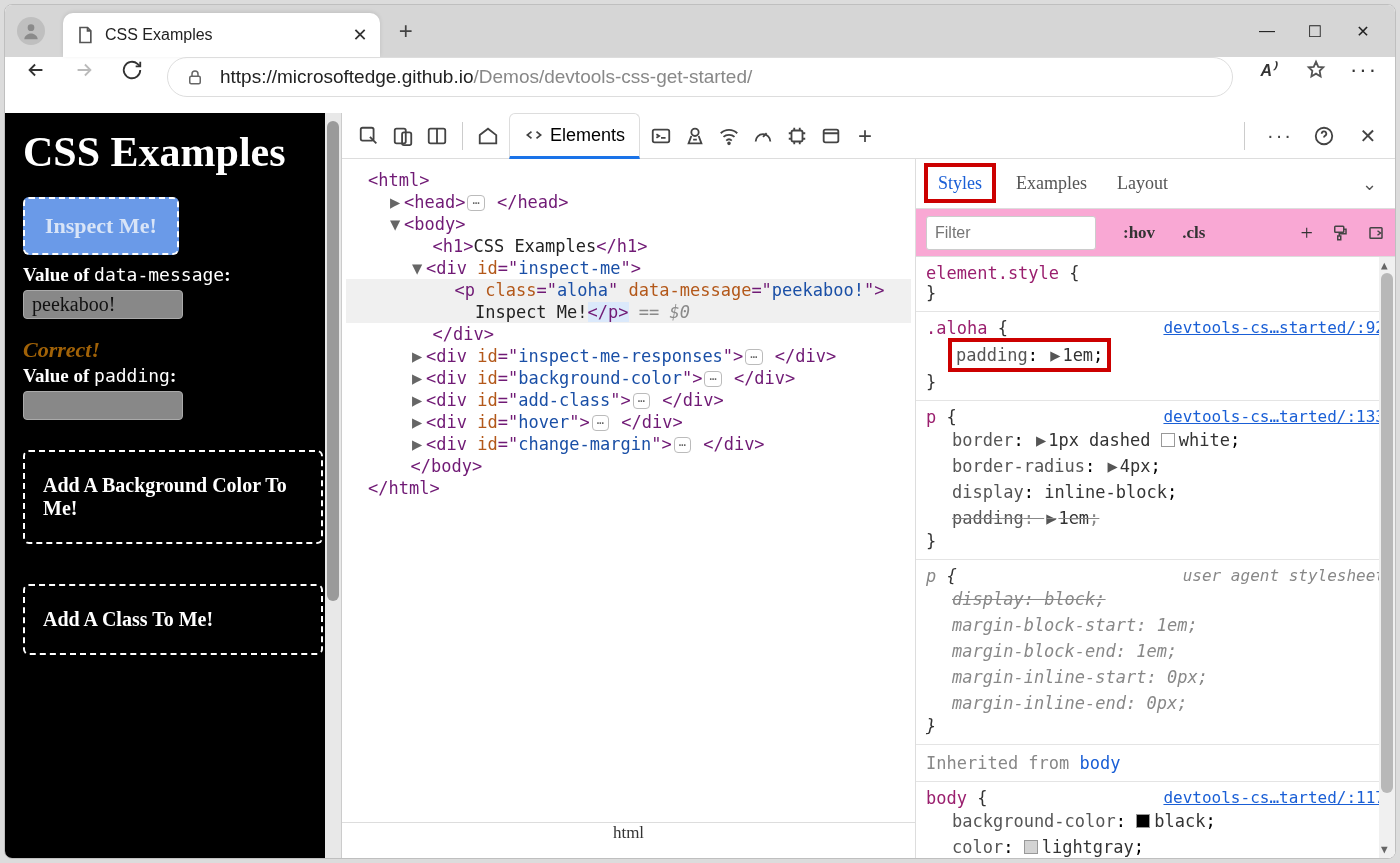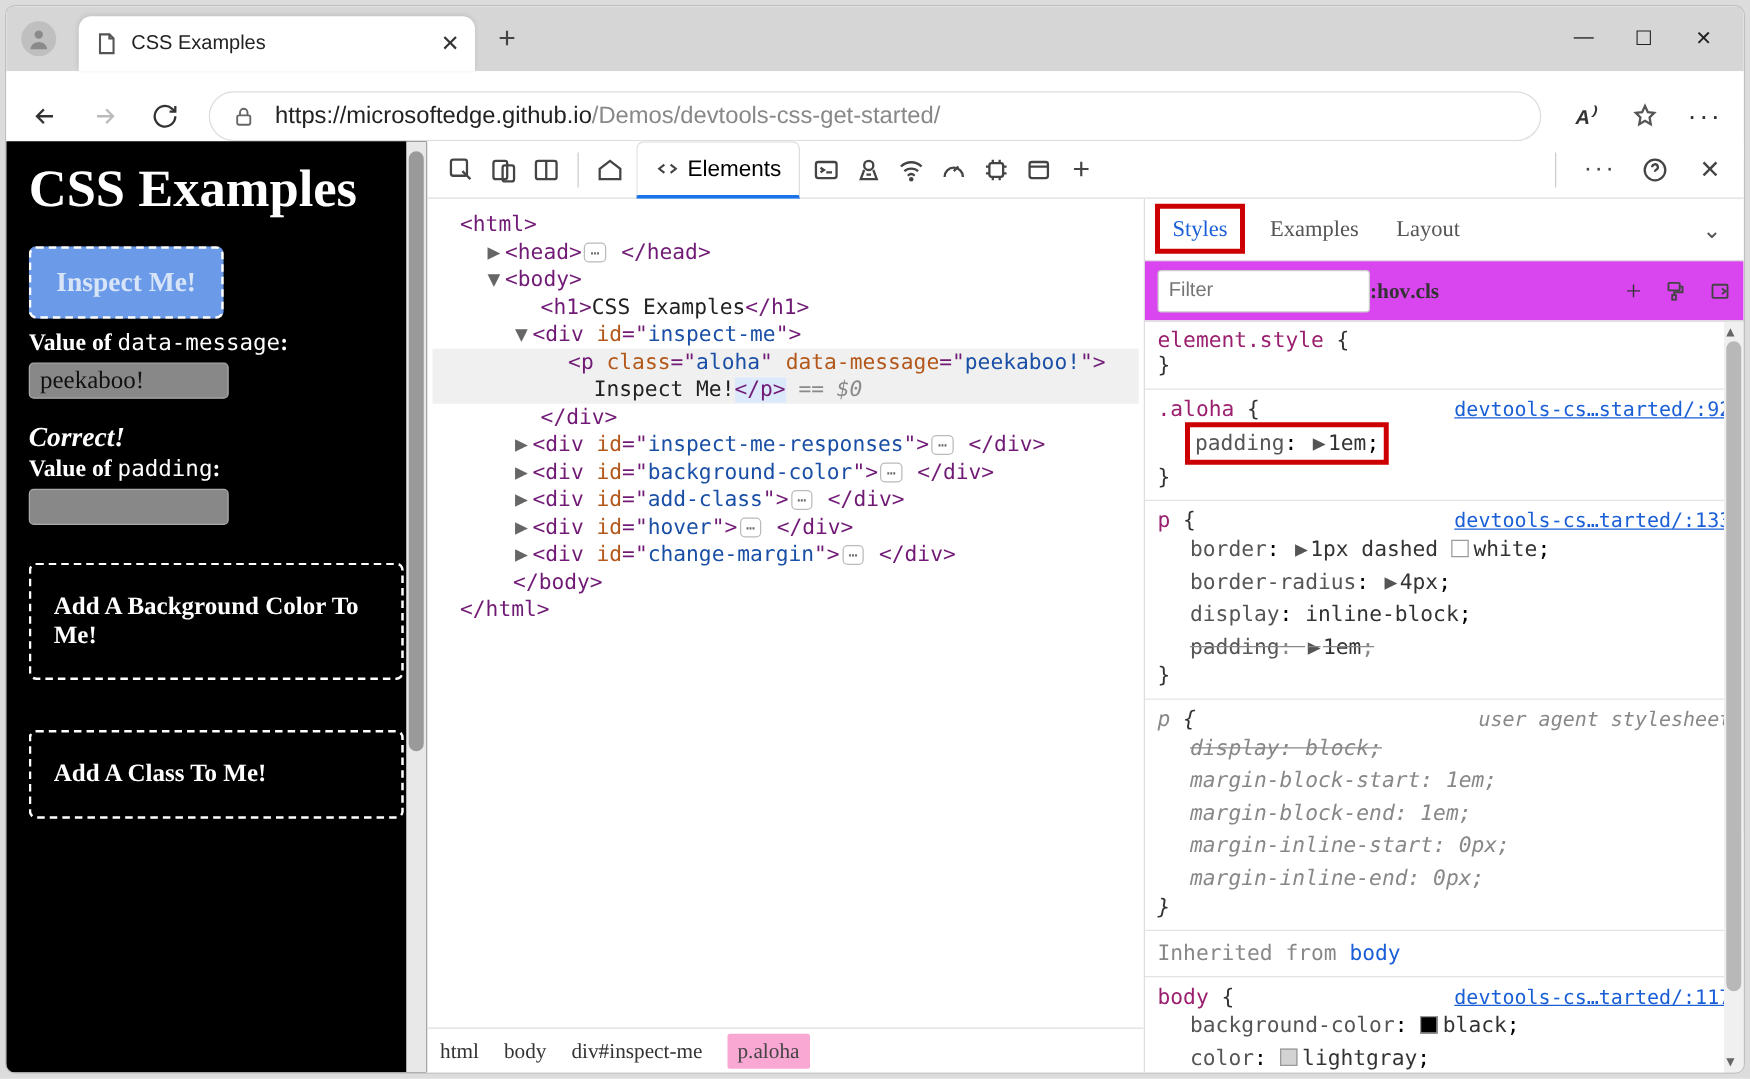--- a/index.html
+++ b/index.html
@@ -22,7 +22,7 @@
   .wincontrols span { width:20px; text-align:center; }
 
   
-  .addrbar { height:72px; background:#fff; display:flex; align-items:center; padding:0 18px; gap:22px; border-bottom:1px solid #e0e0e0;}
+  .addrbar { height:72px; background:#fff; display:flex; align-items:flex-start; padding:0 18px; gap:22px; border-bottom:1px solid #e0e0e0;}
   .nicon { width:26px; height:26px; display:flex; align-items:center; justify-content:center; color:#333; }
   .nicon.dis { color:#bbb; }
   .url { flex:1; height:40px; border:1px solid #ddd; border-radius:20px; display:flex; align-items:center; padding:0 18px; font-size:19px; color:#222; }

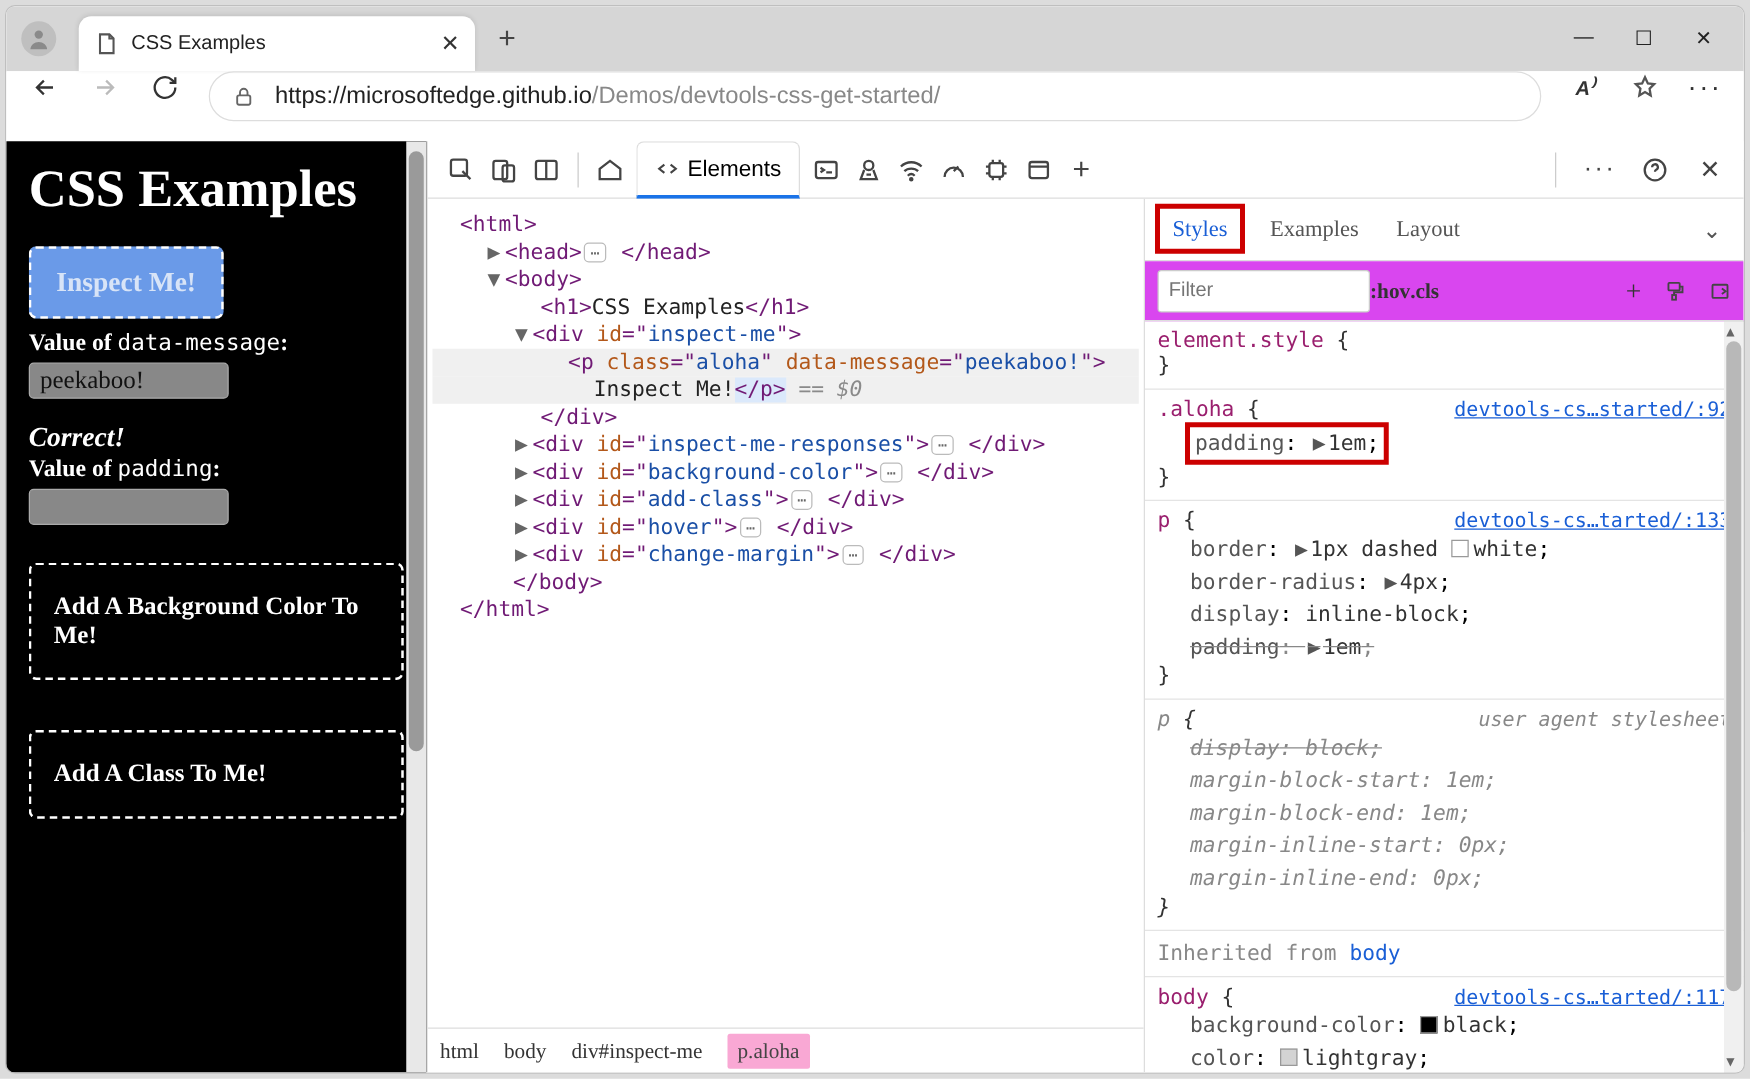--- a/index.html
+++ b/index.html
@@ -77,7 +77,7 @@
   .stabs .act{color:#1a5fd6;}
   .stabs .chev{margin-left:auto;}
   .redbox-tab{border:4px solid #c00;padding:6px 10px;margin:-6px -10px;}
-  .sfilter{height:48px;display:flex;align-items:center;gap:0;padding:0 10px;border-bottom:1px solid #ddd;font-family:"Segoe UI";font-size:17px;color:#333;background:#d946ef;}
+  .sfilter{height:48px;display:flex;align-items:center;gap:27px;padding:0 10px;border-bottom:1px solid #ddd;font-family:"Segoe UI";font-size:17px;color:#333;background:#f9a8d4;}
   .sfilter input{width:170px;height:34px;border:1px solid #ccc;border-radius:3px;padding:0 8px;font-size:16px;}
   .sfilter .ricons{margin-left:auto;display:flex;gap:18px;align-items:center;}
   .rules{flex:1;overflow:auto;}

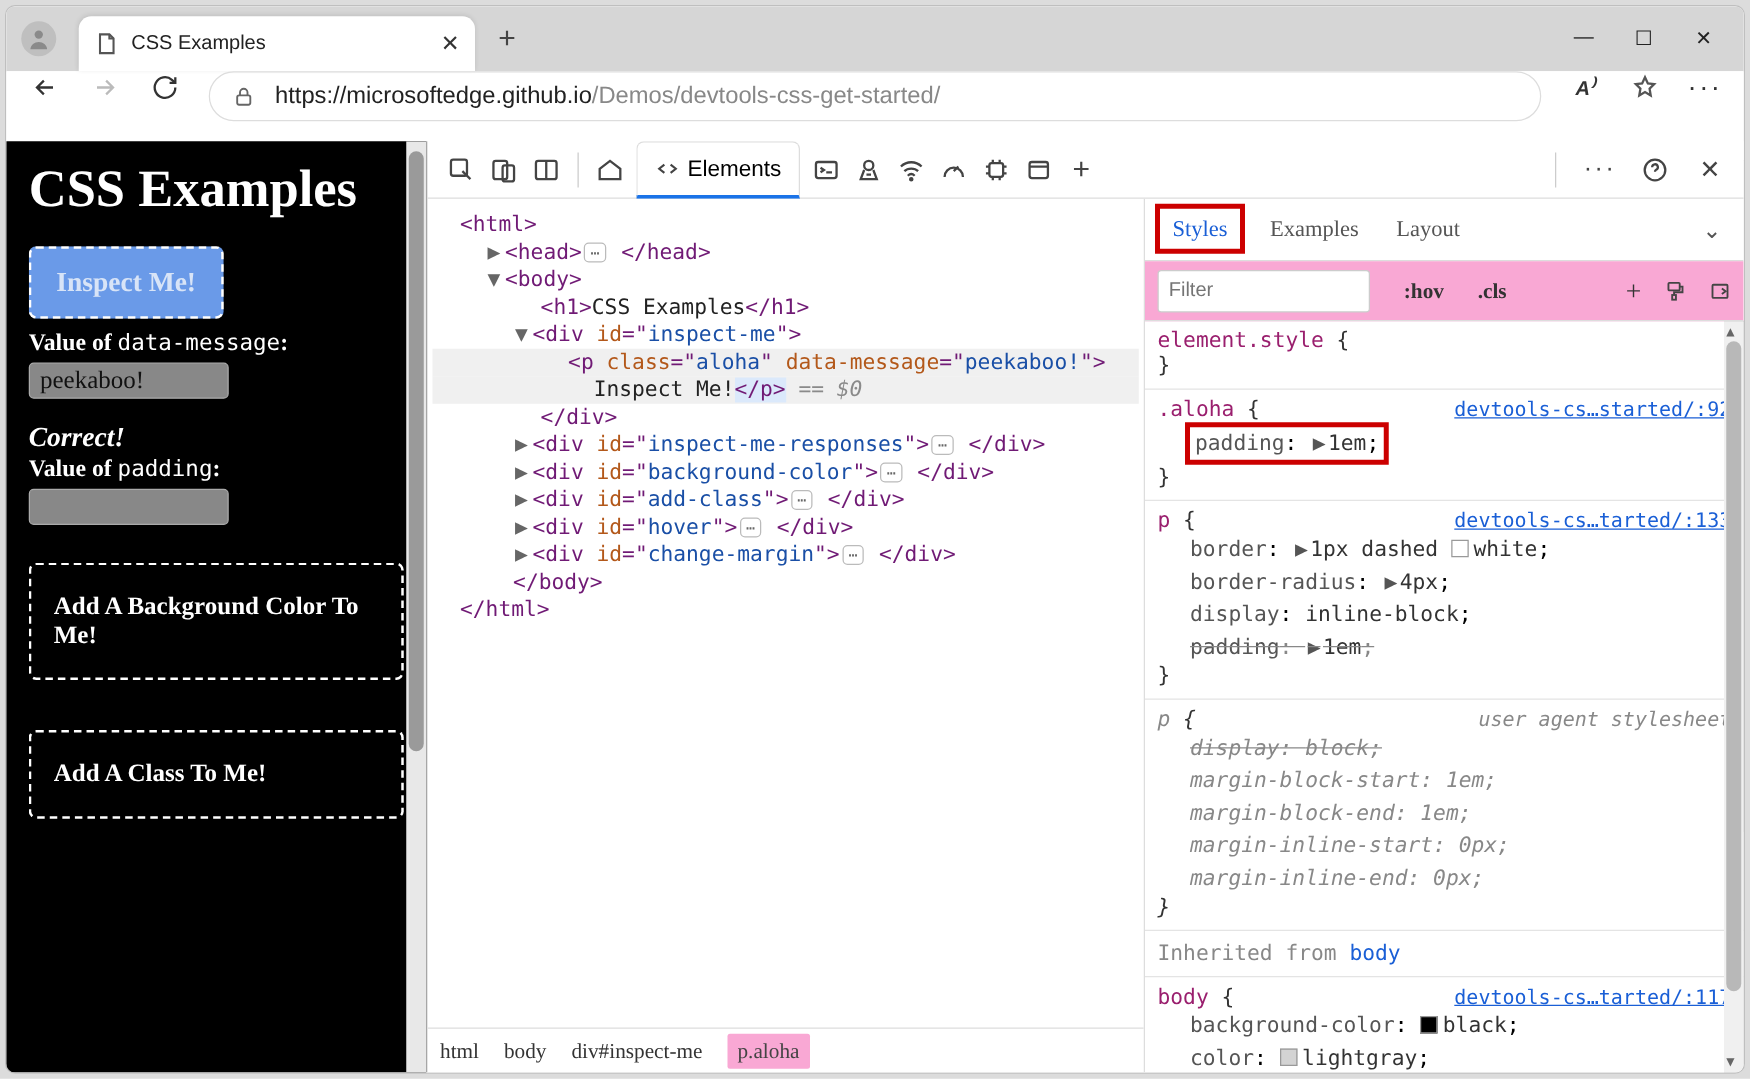--- a/index.html
+++ b/index.html
@@ -40,7 +40,7 @@
   .lbl { font-size:19px; margin-top:9px; font-weight:bold;}
   .mono { font-family:Consolas,monospace; font-size:18px; font-weight:normal;}
   .valbox { background:#888; color:#111; border:1px solid #aaa; border-radius:4px; padding:2px 8px; font-size:20px; display:inline-block; margin-top:4px; min-width:160px; min-height:26px;}
-  .correct { color:#ffffff; font-size:22px; font-weight:bold; font-style:italic; margin-top:18px;}
+  .correct { color:#a16207; font-size:22px; font-weight:bold; font-style:italic; margin-top:18px;}
   .dashbox { border:2px dashed #fff; border-radius:6px; padding:22px 18px; margin-top:30px; font-weight:bold; font-size:20px; }
   .page-scroll { position:absolute; right:0; top:0; width:16px; height:100%; background:#e8e8e8;}
   .page-scroll .thumb { position:absolute; left:2px; width:12px; background:#9a9a9a; border-radius:6px;}

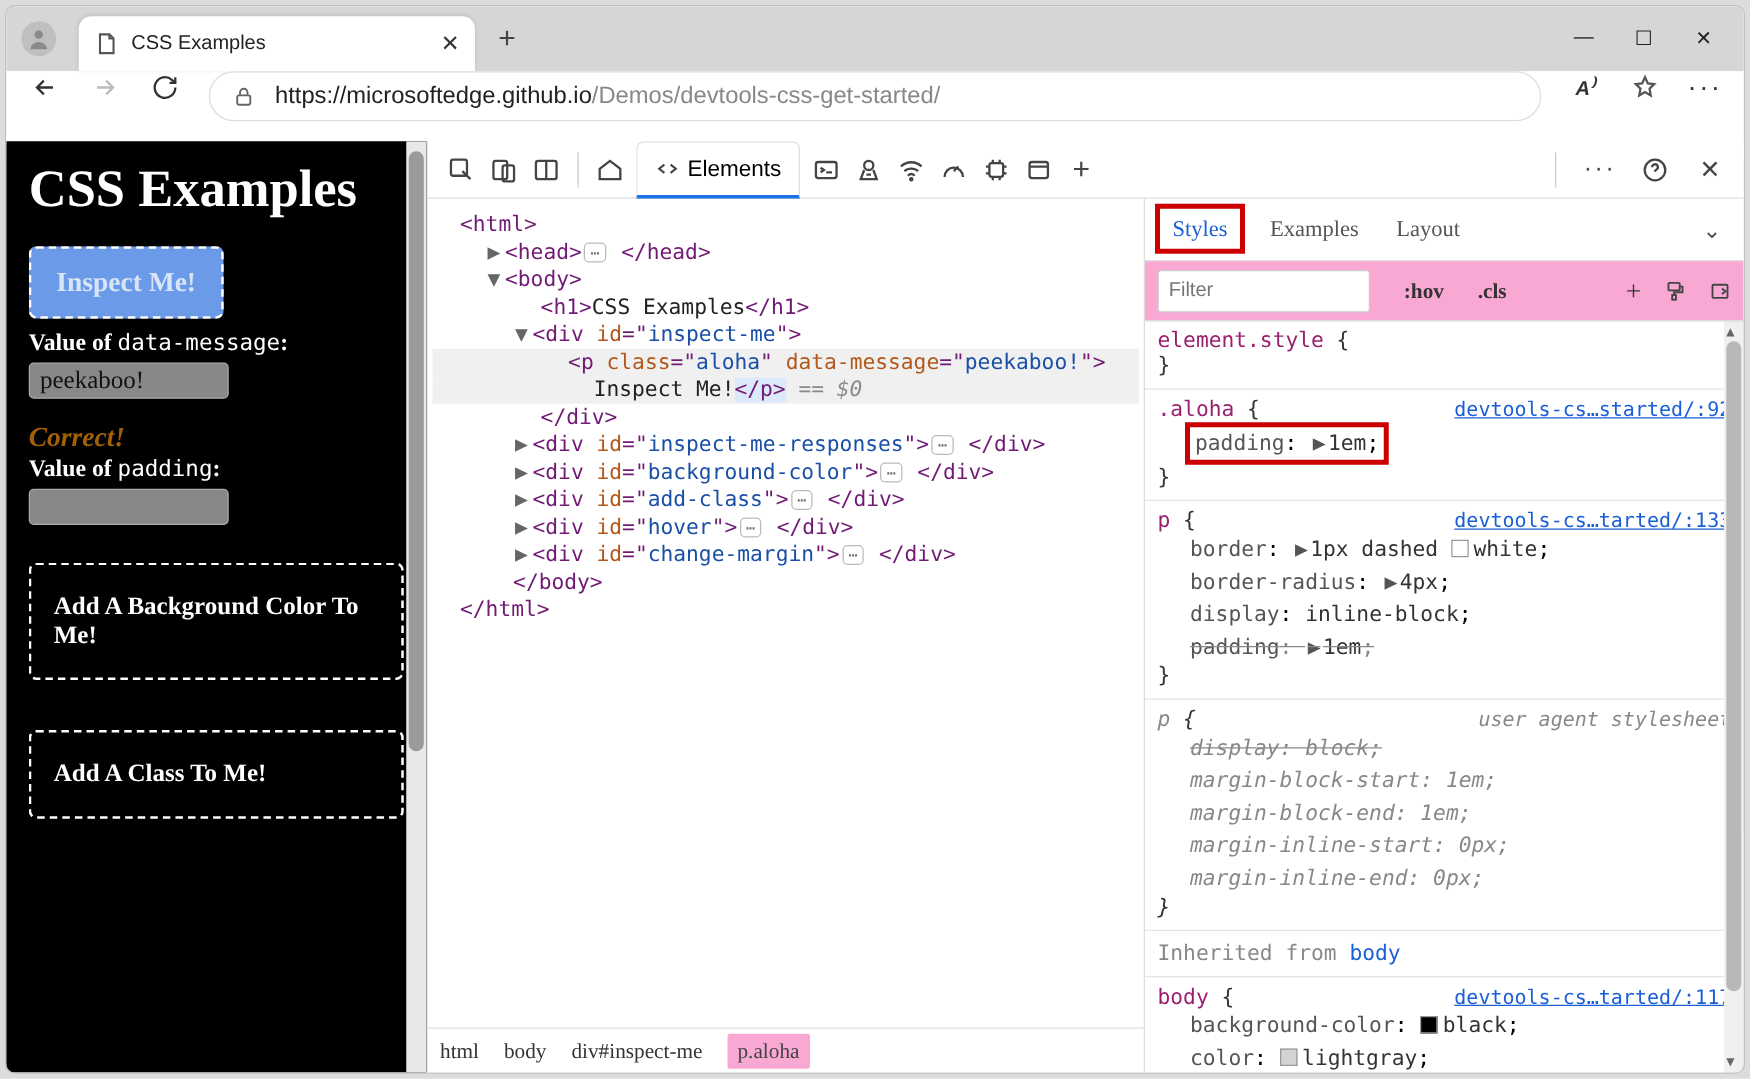--- a/index.html
+++ b/index.html
@@ -67,7 +67,7 @@
   .sel{background:#dbe9fb;}
   .line.hl{background:#f0f0f0;}
   .ellips{display:inline-block;border:1px solid #bbb;border-radius:4px;padding:0 4px;font-size:12px;color:#666;line-height:14px;vertical-align:middle;margin:0 2px;}
-  .crumbs{height:36px;border-top:1px solid #ddd;display:flex;align-items:center;padding:0 10px;gap:20px;font-size:17px;color:#666;font-family:"Segoe UI";}
+  .crumbs{height:36px;border-top:1px solid #ddd;display:flex;align-items:center;padding:0 10px;gap:20px;font-size:17px;color:#666;font-family:"Segoe UI";flex-direction:column;}
   .crumbs span.a{color:#333;}
   .crumbs span.cur{background:#f9a8d4;padding:4px 8px;border-radius:2px;color:#444;}
 

